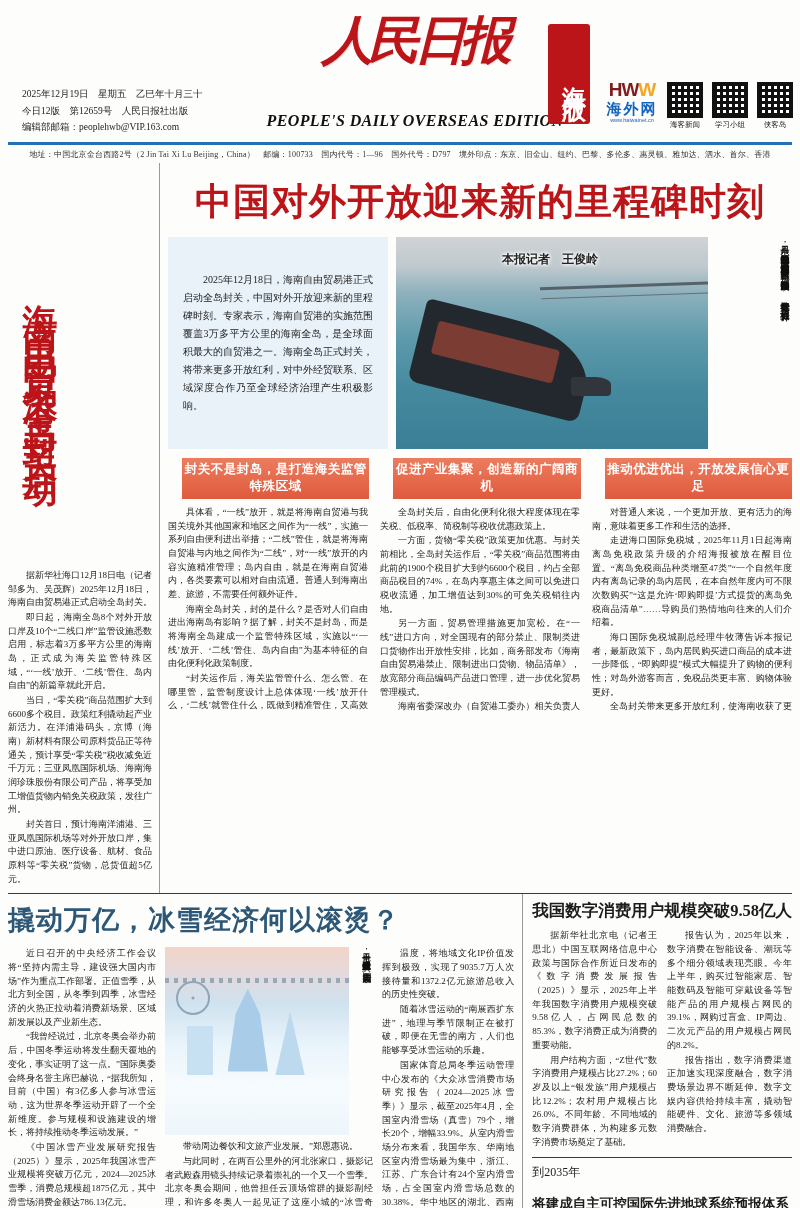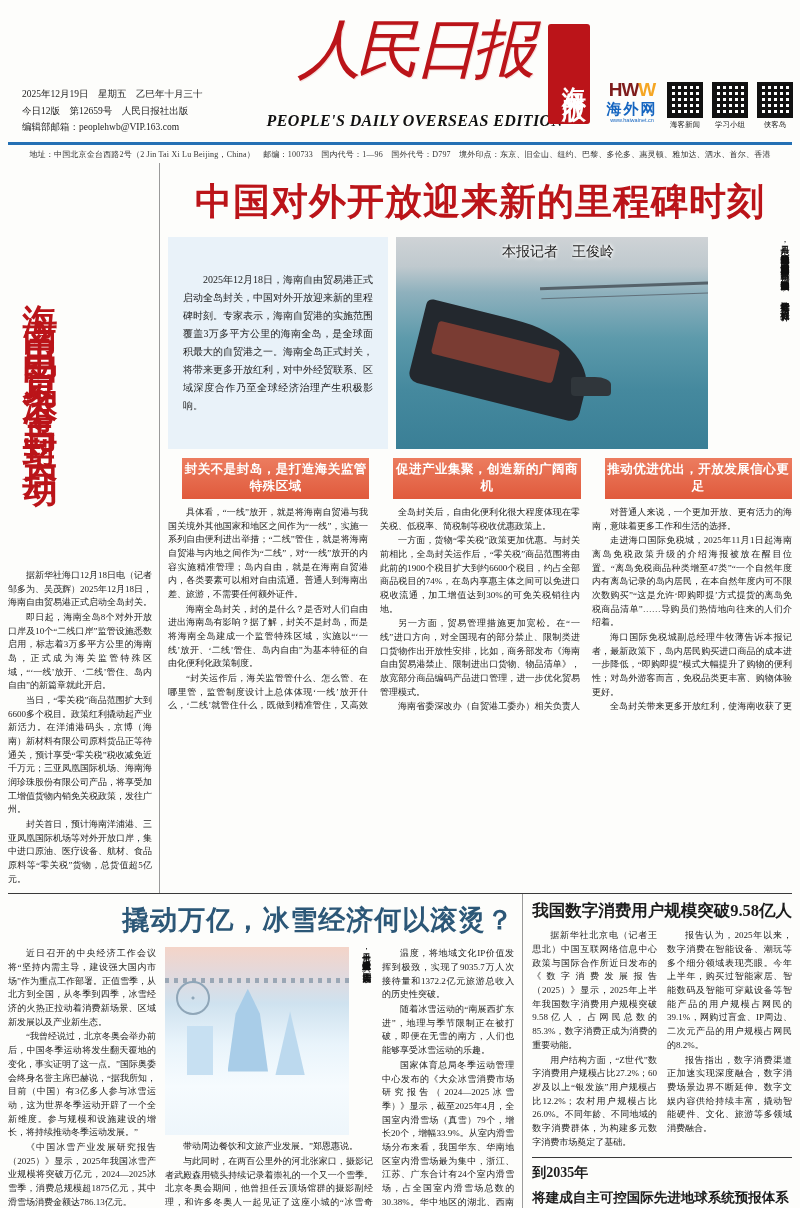--- a/index.html
+++ b/index.html
@@ -12,7 +12,7 @@
   .header { position:relative; height:140px; }
   .date-block { position:absolute; left:14px; top:86px; font-size:9.5px; line-height:1.75; color:#222; }
   .masthead-title { position:absolute; left:266px; top:6px; width:280px; text-align:center;
-         font-size:64px; font-weight:normal; color:#bb1419; letter-spacing:-6px; font-style:italic;
+         font-size:52px; font-weight:bold; color:#bb1419; letter-spacing:-6px; font-style:italic;
          text-shadow:1px 1px 0 #d96a6a33; white-space:nowrap; }
   .english-title { position:absolute; left:252px; top:112px; width:310px; text-align:center;
          font-size:16px; font-weight:bold; font-style:italic; letter-spacing:.4px; color:#111; white-space:nowrap; }

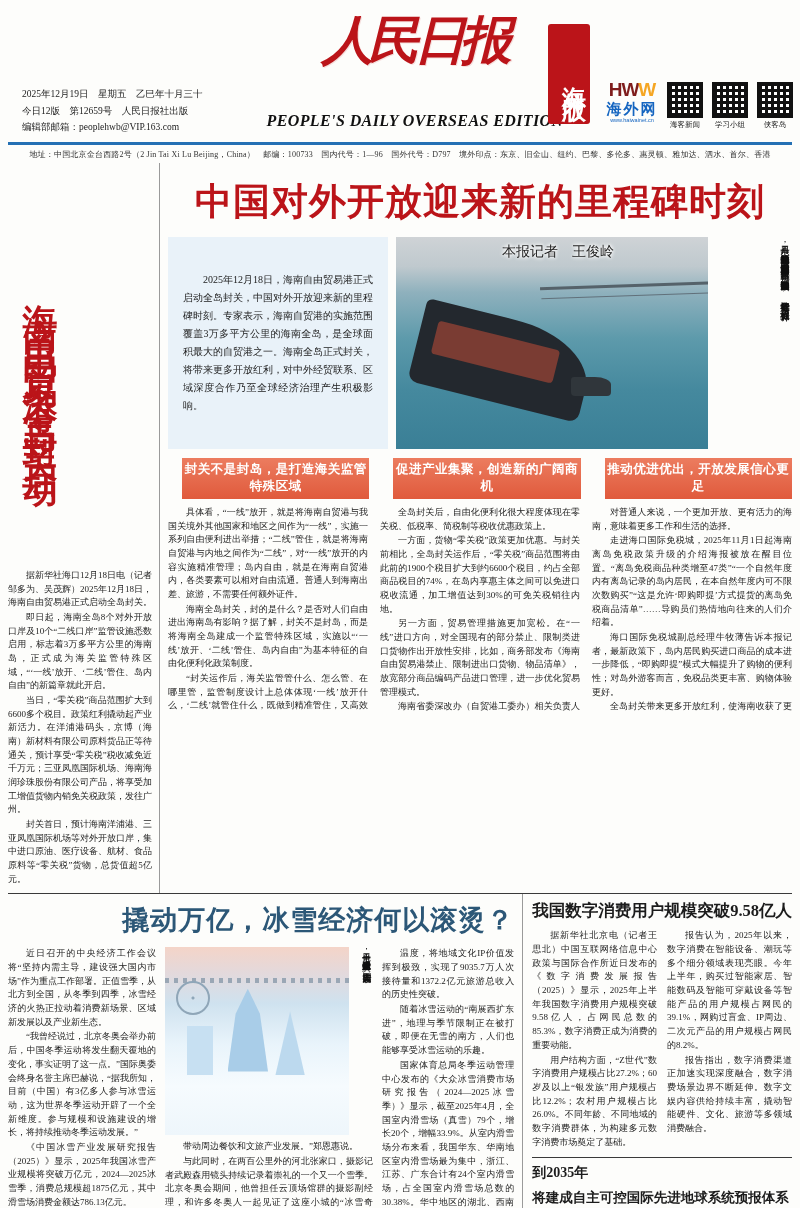--- a/index.html
+++ b/index.html
@@ -60,7 +60,7 @@
   .ship-deck { position:absolute; left:12%; top:46%; width:40%; height:16%; background:#7a3c33;
         transform:rotate(14deg); border-radius:4px; }
   .tug { position:absolute; left:56%; top:66%; width:13%; height:9%; background:#30363b; border-radius:3px 40% 4px 4px; }
-  .byline-overlay { position:absolute; left:34%; top:6px; font-size:14px; font-weight:normal; color:#222;
+  .byline-overlay { position:absolute; left:34%; top:14px; font-size:12px; font-weight:bold; color:#222;
         text-shadow:0 0 3px #fff,0 0 4px #fff,0 0 5px #fff; text-indent:0; }
   .lead-vcap { width:76px; writing-mode:vertical-rl; font-size:9px; line-height:1.65; color:#111;
         padding:2px 0; text-align:justify; }

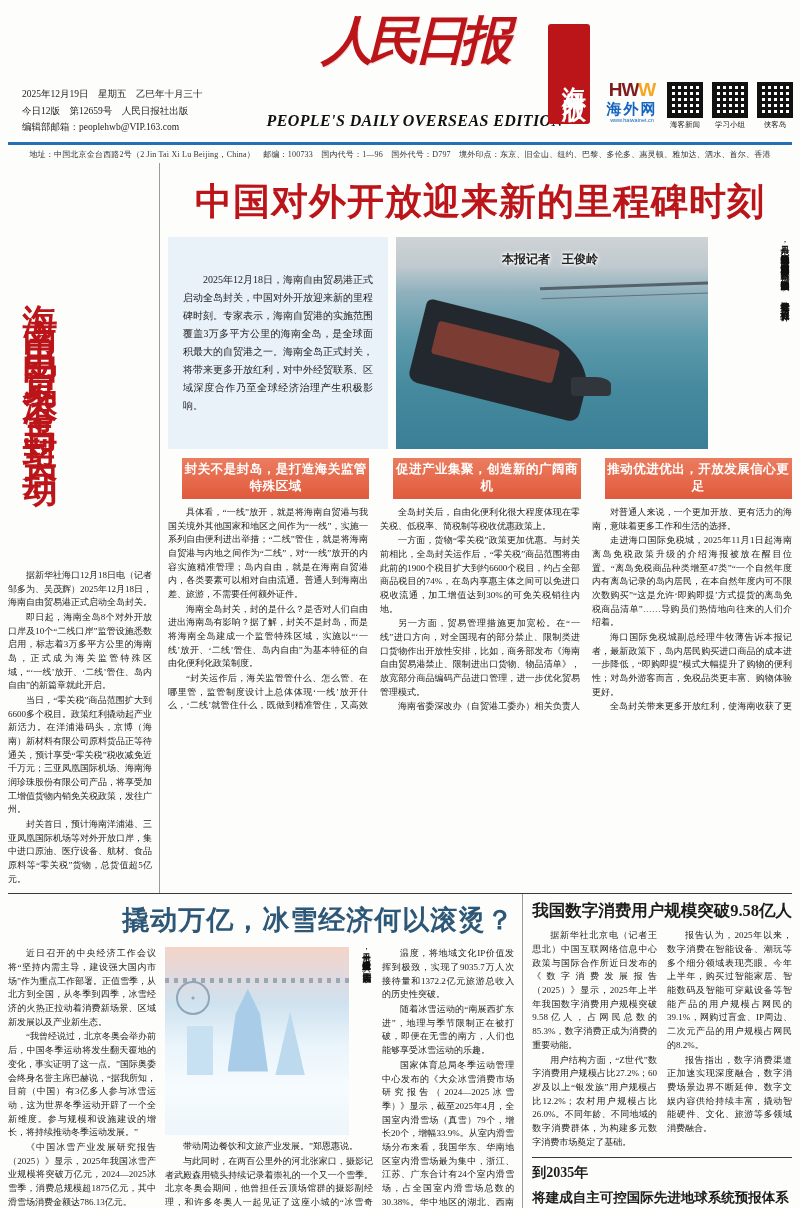--- a/index.html
+++ b/index.html
@@ -74,7 +74,7 @@
   
   .bottom-row { display:flex; height:516px; overflow:hidden; }
   .ice-sec { width:524px; border-right:1px solid #9a9a9a; padding:4px 8px 0 0; }
-  .ice-headline { font-size:27px; font-weight:bold; color:#2c5777; text-align:right;
+  .ice-headline { font-size:27px; font-weight:bold; color:#2c5777; text-align:left;
         letter-spacing:1px; margin:4px 0 9px; white-space:nowrap; }
   .ice-body { display:flex; gap:9px; height:452px; overflow:hidden; }
   .ice-c1 { width:148px; }

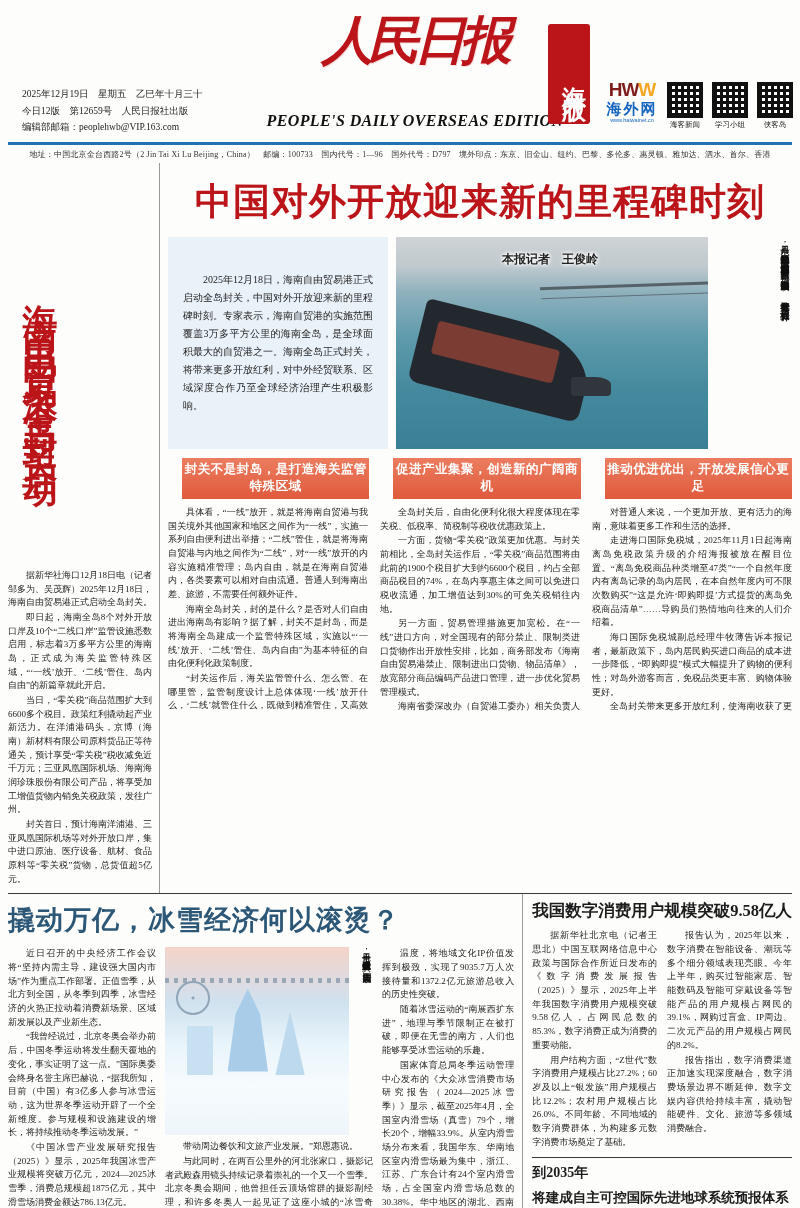--- a/index.html
+++ b/index.html
@@ -100,7 +100,7 @@
   .digital-headline { font-size:16.5px; font-weight:bold; text-align:center; margin:4px 0 7px; white-space:nowrap; }
   .two-col { column-count:2; column-gap:10px; }
   .forecast-sec { border-top:1.5px solid #3a3a3a; margin-top:8px; padding-top:6px; }
-  .kicker { font-size:14px; font-weight:bold; text-indent:0; margin-bottom:7px; }
+  .kicker { font-size:12px; font-weight:normal; text-indent:0; margin-bottom:14px; }
   .forecast-headline { font-size:13.5px; font-weight:bold; margin-bottom:6px; white-space:nowrap; }
 </style>
 </head>

